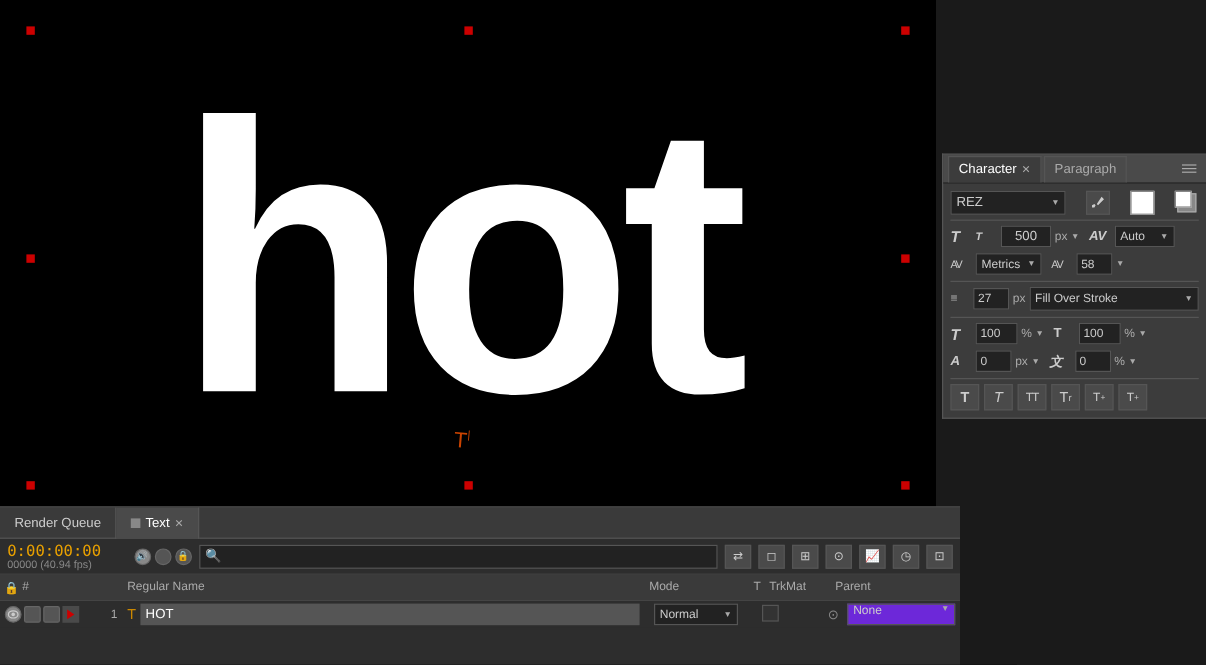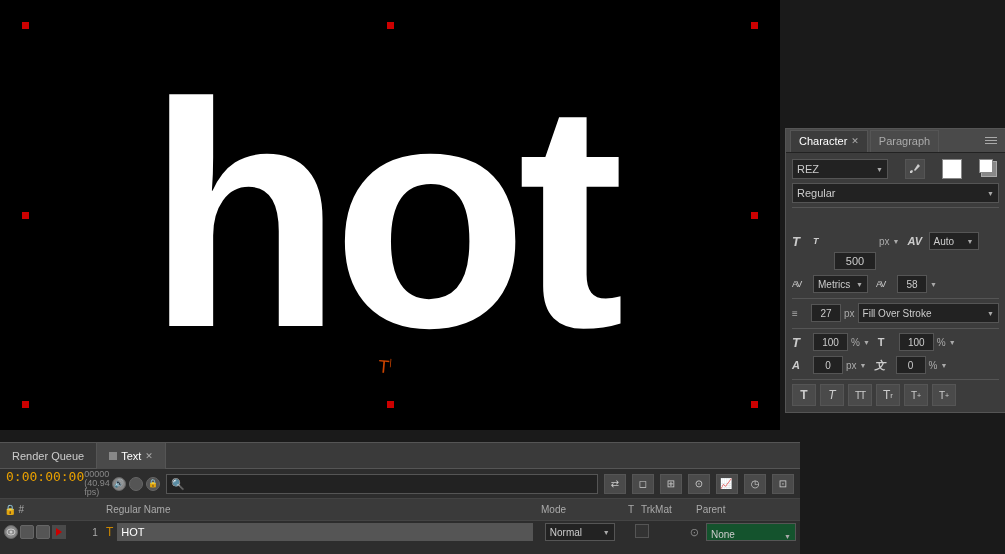--- a/index.html
+++ b/index.html
@@ -615,12 +615,6 @@
       </div>
     </div>
 
-    <div class="dropdown-row">
-      <div class="full-dropdown">
-        <span>Regular</span>
-        <span class="fake-select-arrow">▼</span>
-      </div>
-    </div>
 
     <div class="divider-line"></div>
 

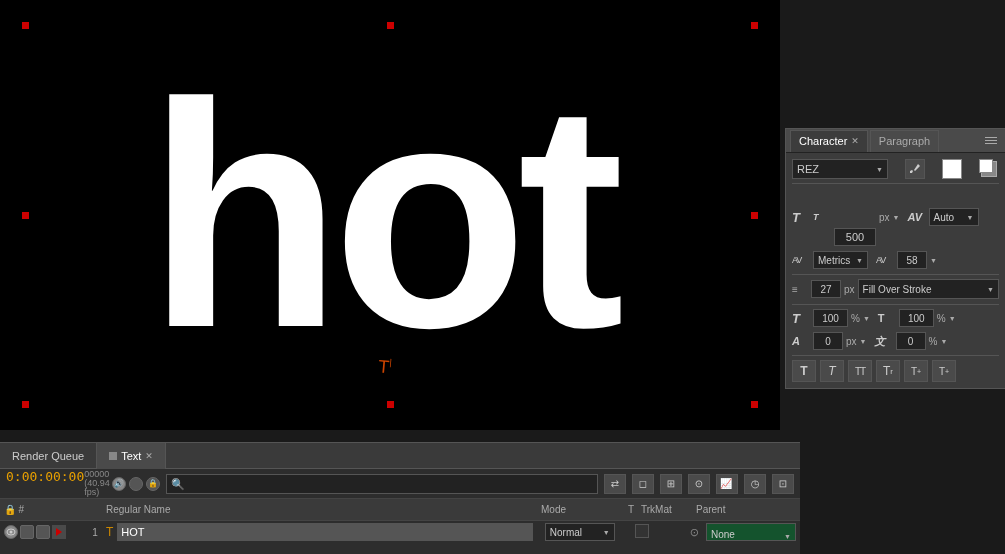--- a/index.html
+++ b/index.html
@@ -146,7 +146,6 @@
       width: 45px;
       padding: 0 3px;
       text-align: center;
-      margin-top: 40px;
     }
 
     .unit-label {

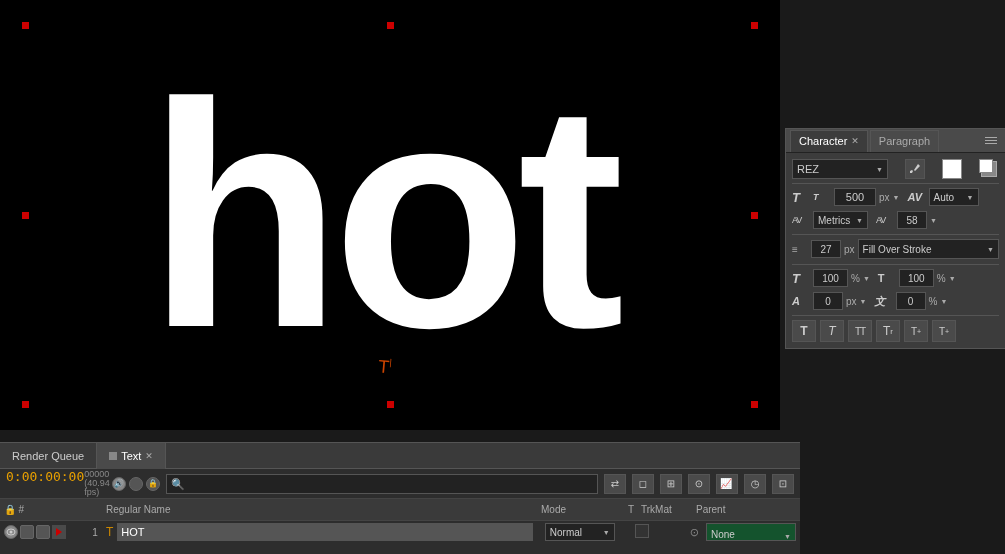--- a/index.html
+++ b/index.html
@@ -251,7 +251,7 @@
       height: 18px;
       width: 40px;
       padding: 0 3px;
-      text-align: center;
+      text-align: left;
     }
 
     .small-unit {

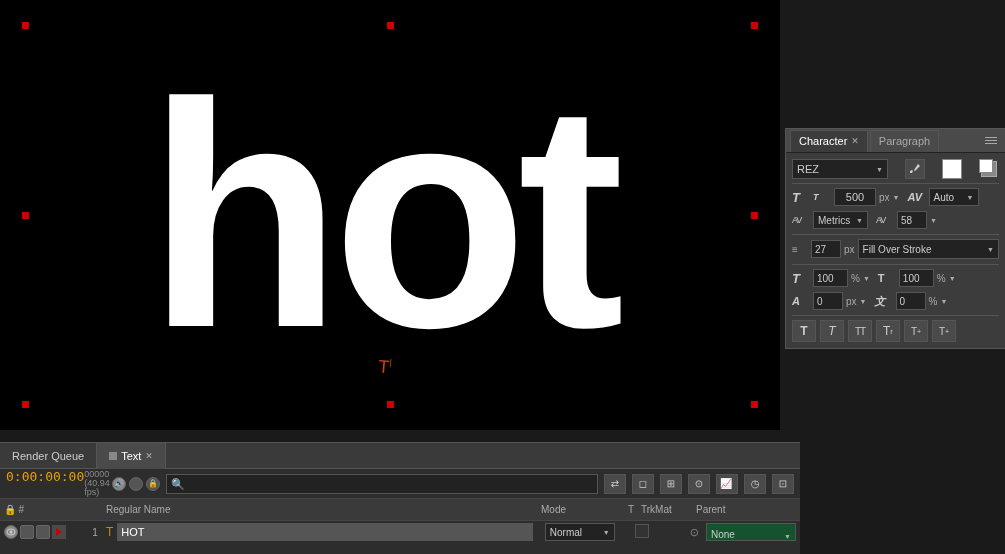--- a/index.html
+++ b/index.html
@@ -264,7 +264,7 @@
       position: absolute;
       bottom: 0; left: 0;
       width: 800px;
-      height: 112px;
+      height: 132px;
       background: #2d2d2d;
       border-top: 1px solid #555;
     }

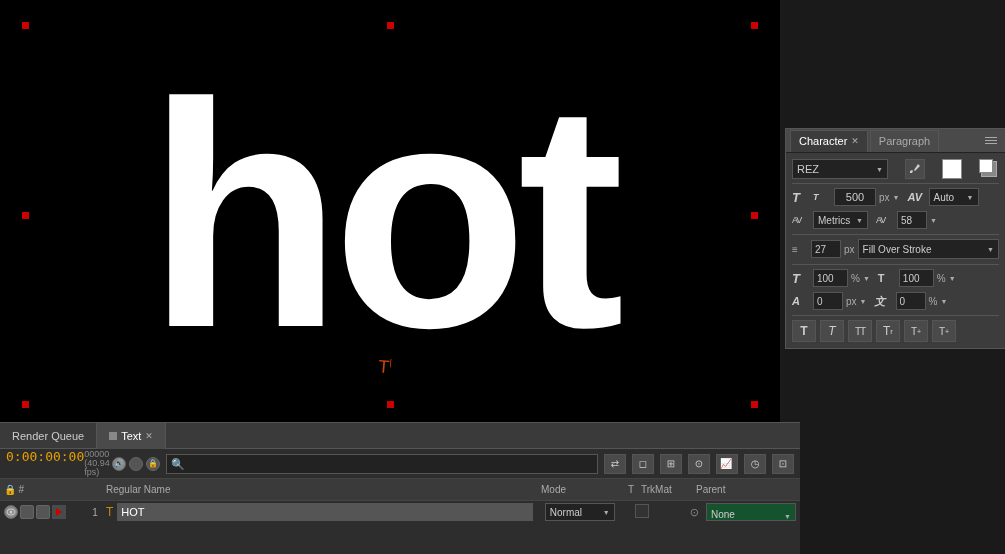--- a/index.html
+++ b/index.html
@@ -331,6 +331,7 @@
 
     #timecode-block {
       display: flex;
+      flex-direction: column;
       align-items: flex-start;
       width: 100px;
     }

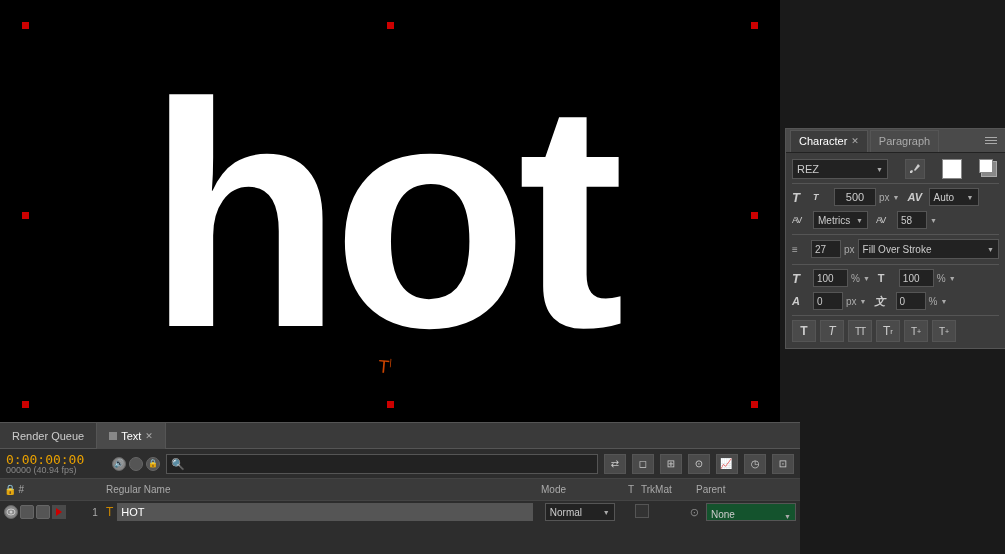--- a/index.html
+++ b/index.html
@@ -482,14 +482,14 @@
 
     .parent-select {
       width: 90px;
-      background: #14532d;
+      background: #6d28d9;
       border: 1px solid #555;
       color: #ccc;
       font-size: 10px;
       height: 18px;
       padding: 0 4px;
       display: flex;
-      align-items: flex-end;
+      align-items: flex-start;
       justify-content: space-between;
       cursor: pointer;
     }

